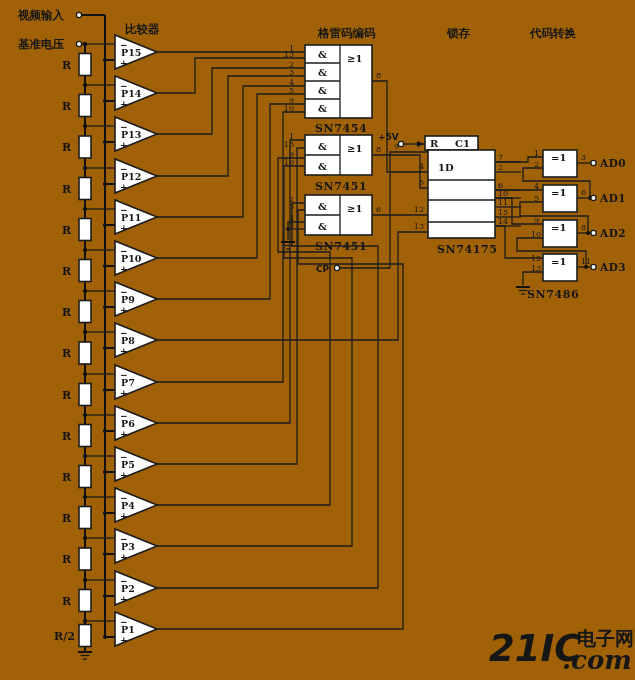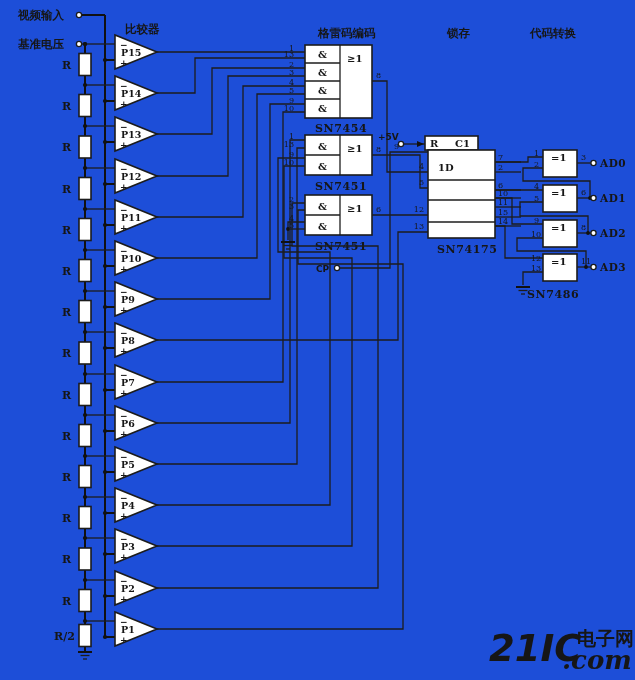--- a/index.html
+++ b/index.html
@@ -3,7 +3,7 @@
 <meta charset="utf-8">
 <style>
   html,body{margin:0;padding:0;background:#ffffff;}
-  .page{position:relative;width:635px;height:680px;background:#1d4ed8;overflow:hidden;}
+  .page{position:relative;width:635px;height:680px;background:#a16207;overflow:hidden;}
   svg{position:absolute;left:0;top:0;}
   .wire{stroke:#1c1c1c;stroke-width:1.3;fill:none;}
   .thick{stroke:#111;stroke-width:2;fill:none;}

